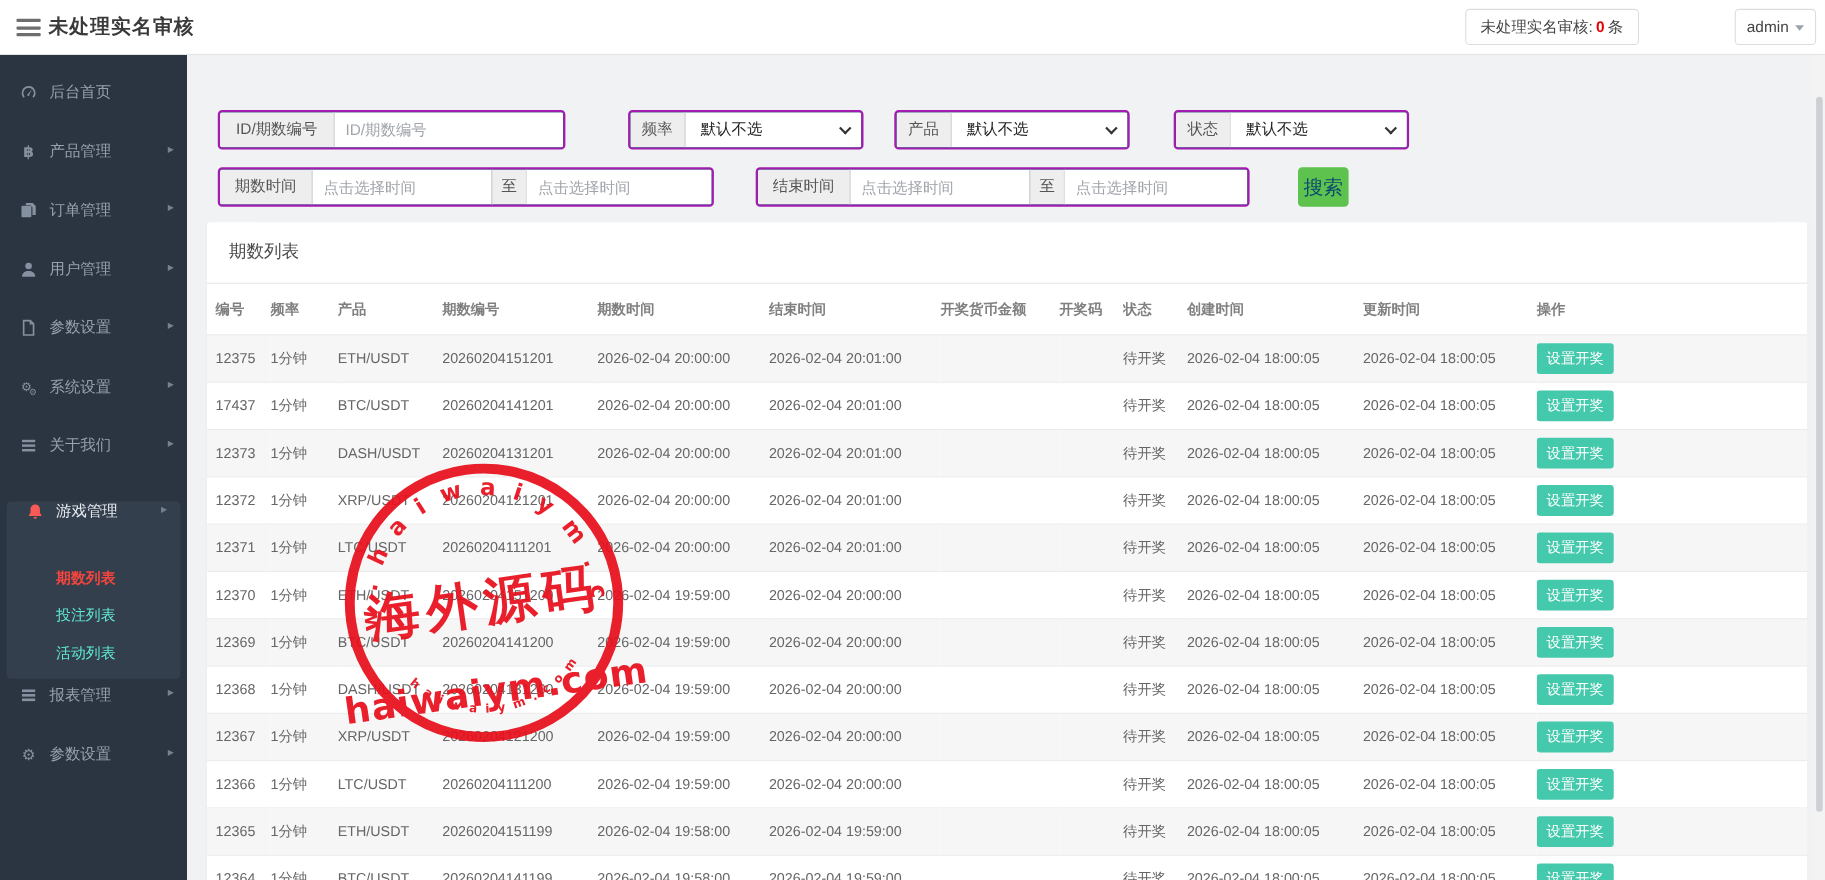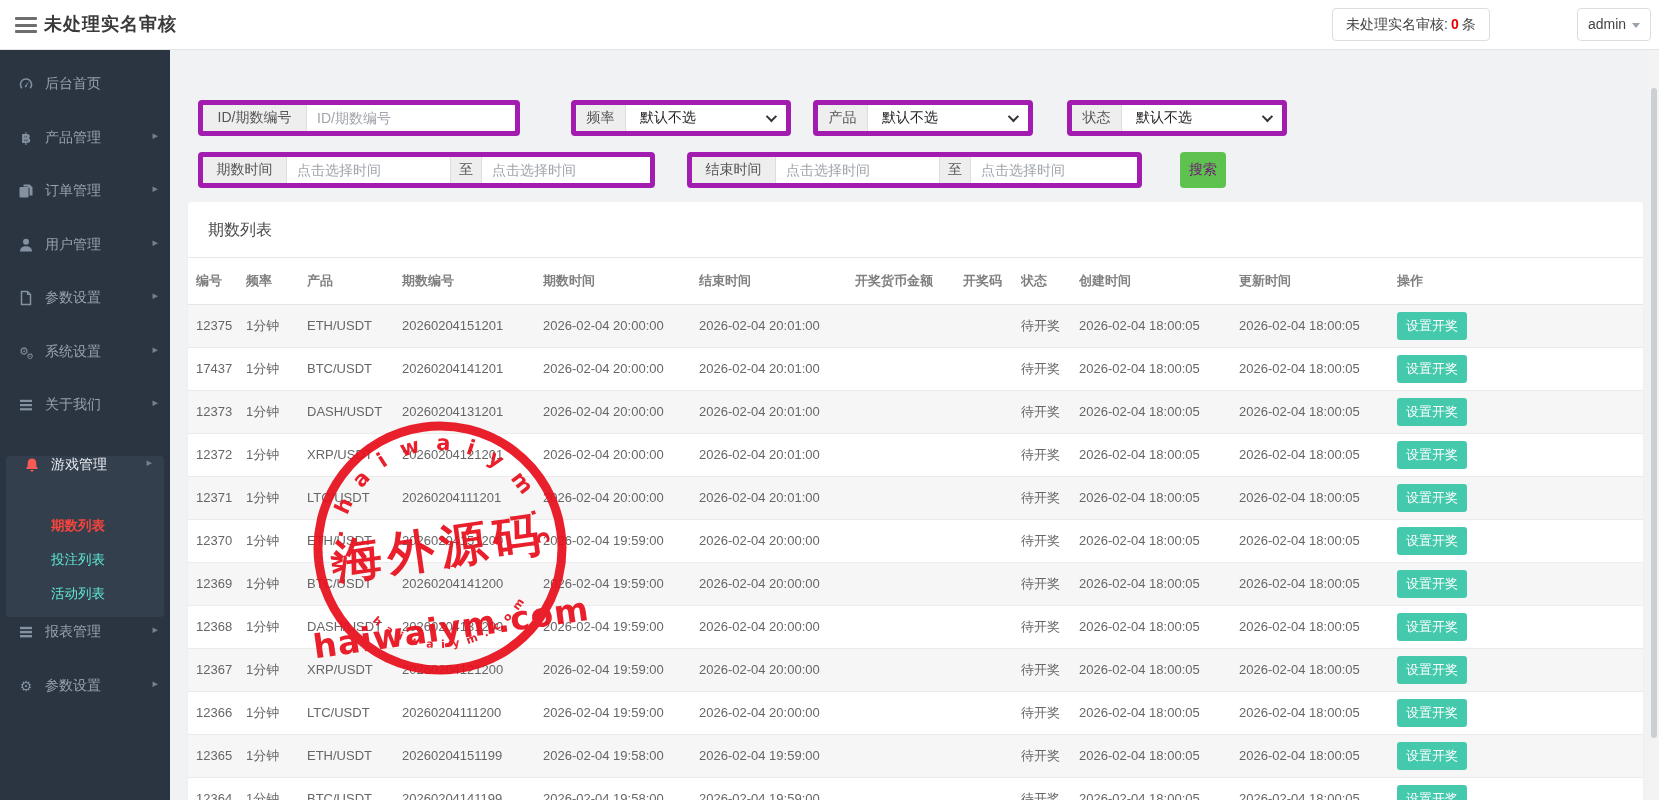--- a/index.html
+++ b/index.html
@@ -32,7 +32,7 @@
   
   .main { position:absolute; left:170px; top:50px; width:1489px; height:750px; }
 
-  .fgroup { position:absolute; height:36px; display:flex; border:5px solid #a21caf; border-radius:4px; background:#0c4a6e; overflow:hidden; }
+  .fgroup { position:absolute; height:36px; display:flex; border:2px solid #a21caf; border-radius:4px; background:#0c4a6e; overflow:hidden; }
   .flabel { background:#eee; border-right:1px solid #ddd; font-size:14px; color:#555; display:flex; align-items:center; justify-content:center; padding:0 10px; flex:none; white-space:nowrap; }
   .finput { border:none; outline:none; font-size:14px; color:#333; padding:0 10px; }
   .finput::placeholder { color:#a0a5ab; }

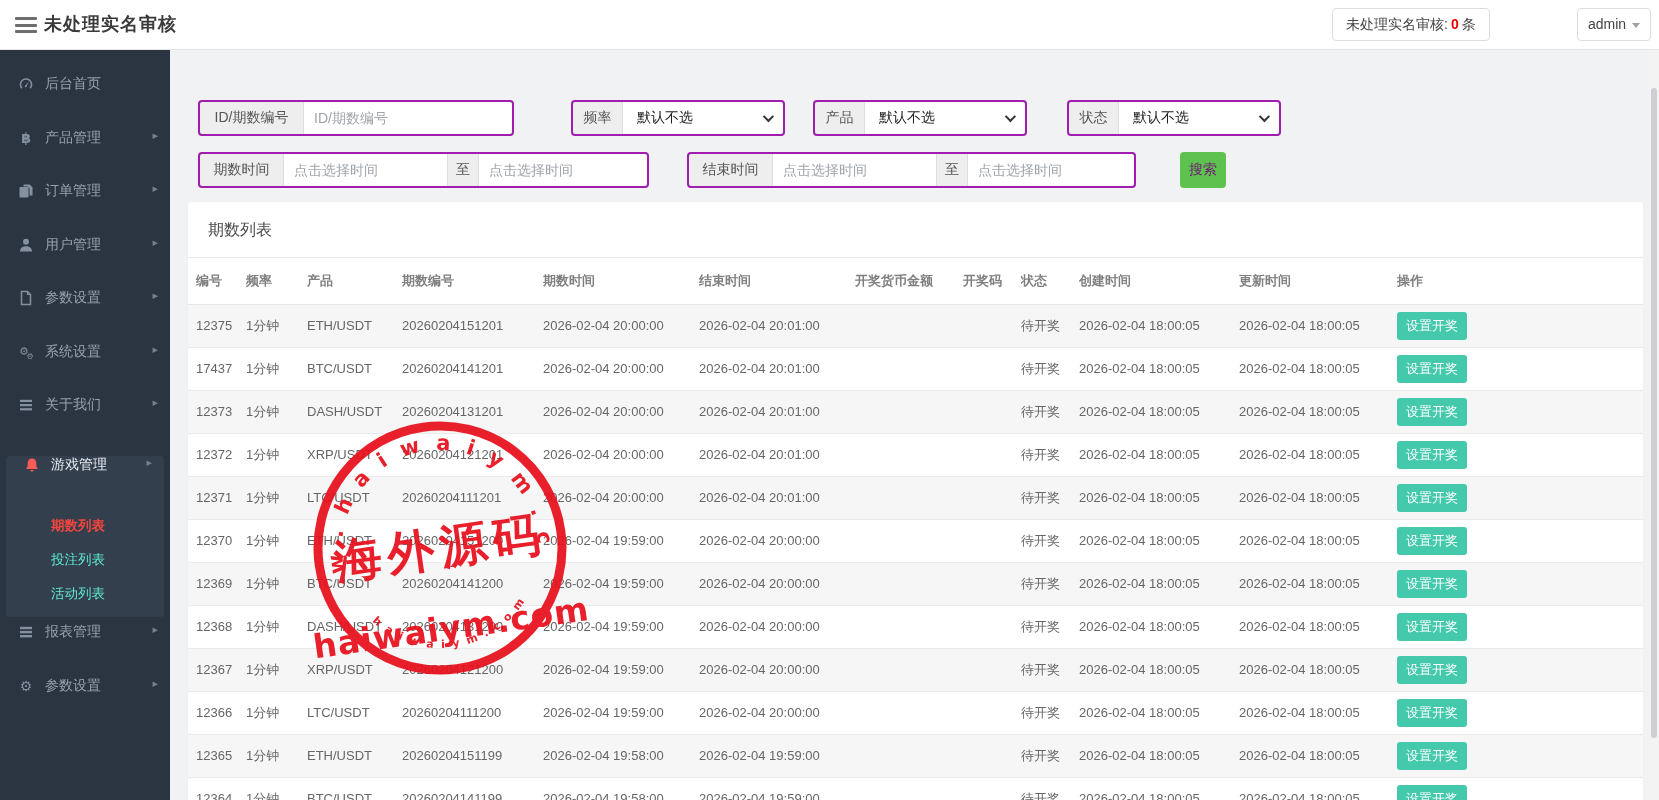--- a/index.html
+++ b/index.html
@@ -39,7 +39,7 @@
   .fselect { display:flex; align-items:center; justify-content:space-between; padding:0 12px 0 14px; font-size:14px; color:#222; cursor:pointer; background:#fff; }
   .chev { width:8px; height:8px; border-right:2px solid #333; border-bottom:2px solid #333; transform:rotate(45deg) translateY(-2px); flex:none; margin-left:8px; }
   .mid-label { background:#eee; border-left:1px solid #ddd; border-right:1px solid #ddd; font-size:14px; color:#555; display:flex; align-items:center; justify-content:center; width:32px; flex:none; }
-  .search-btn { position:absolute; width:46px; height:36px; background:#5ec24f; color:#701a75; border:none; border-radius:4px; font-size:14px; cursor:pointer; }
+  .search-btn { position:absolute; width:46px; height:36px; background:#5ec24f; color:#0c4a6e; border:none; border-radius:4px; font-size:18px; cursor:pointer; }
 
   
   .panel { position:absolute; left:18px; top:152px; width:1455px; height:700px; background:#fff; border-radius:3px; box-shadow:0 1px 2px rgba(0,0,0,.04); }

